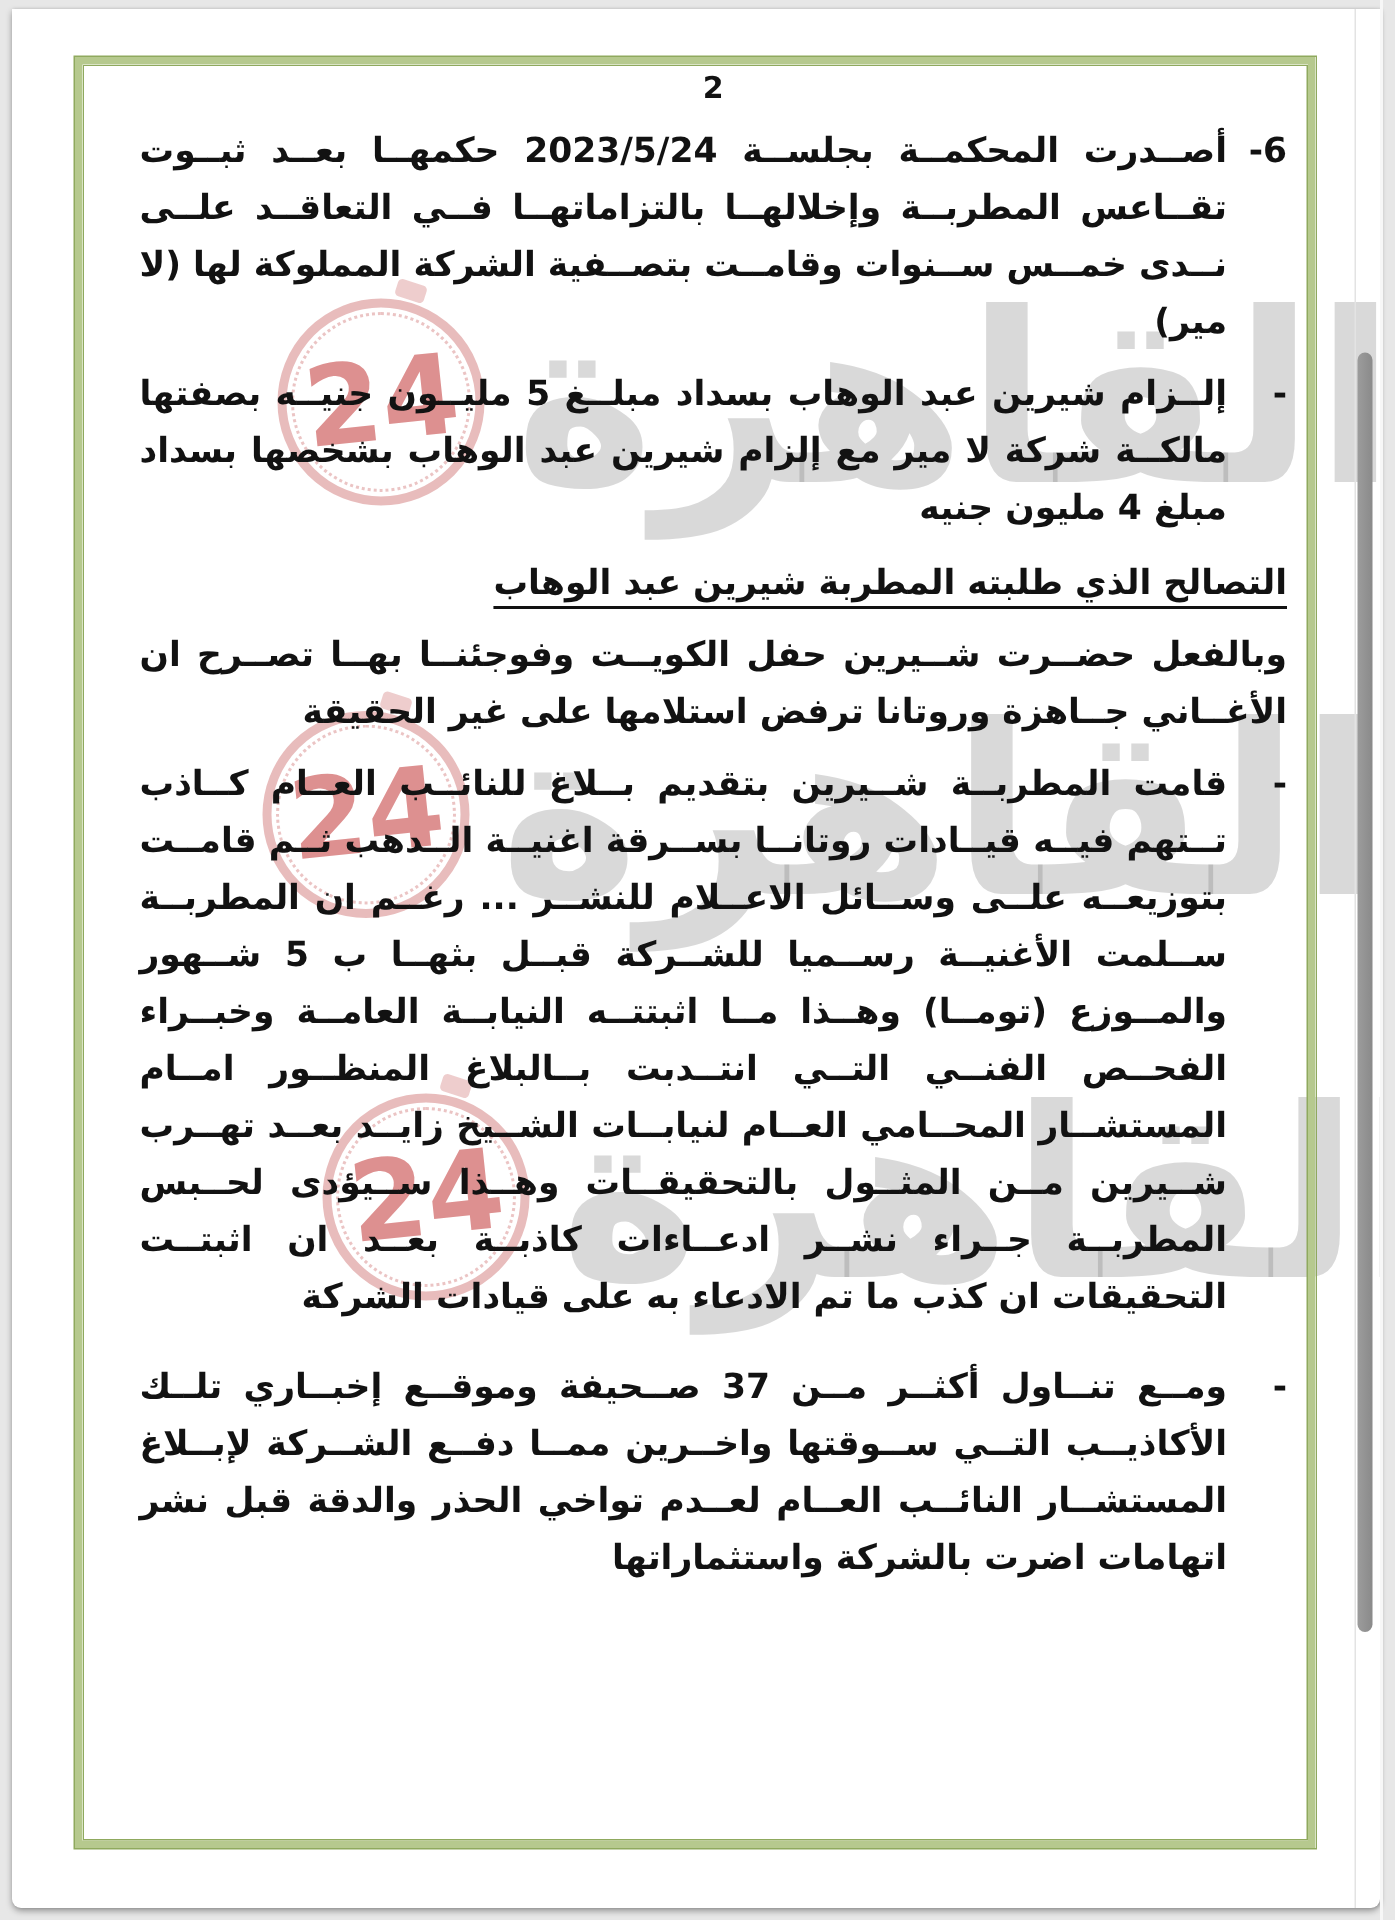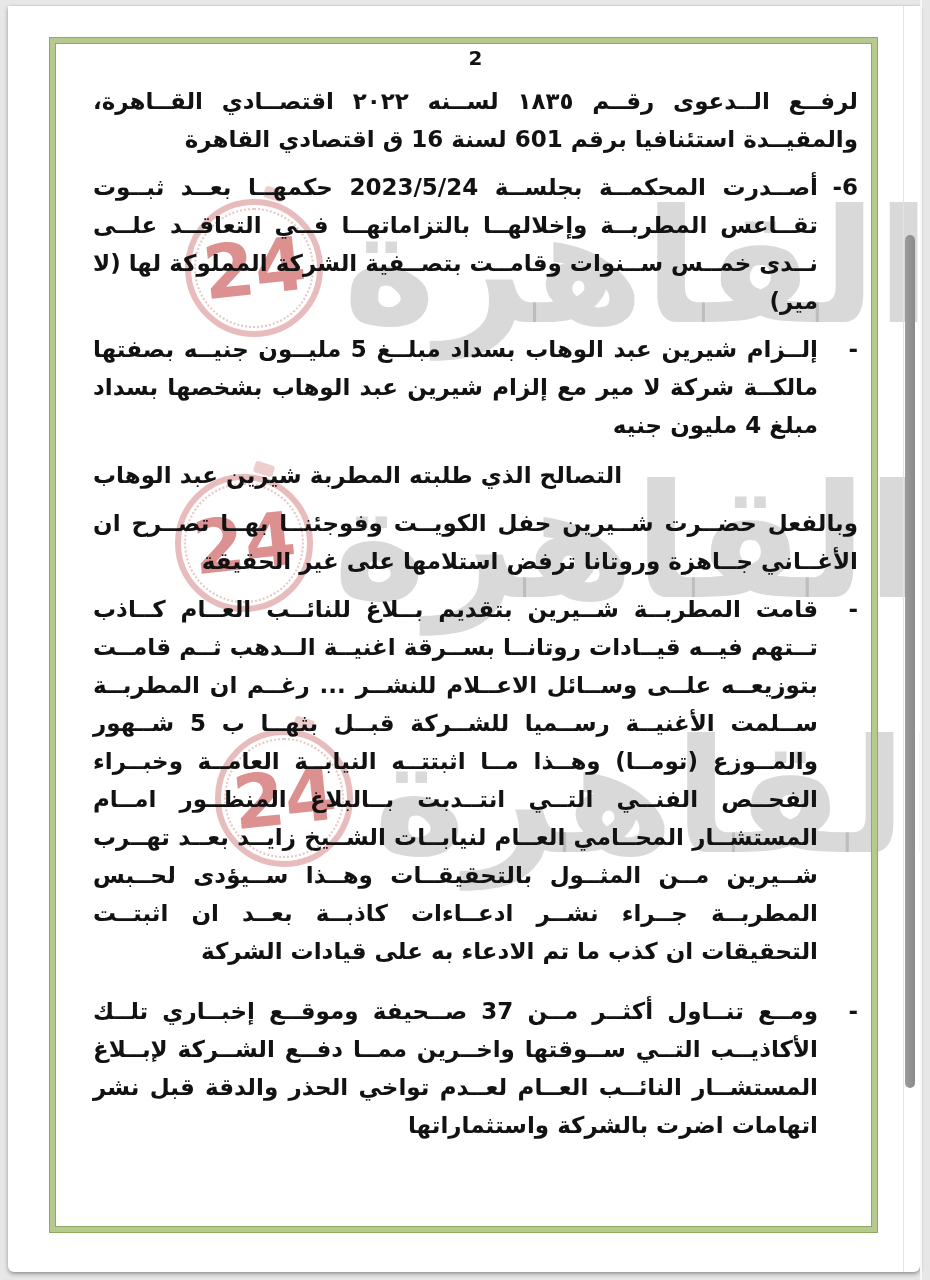--- a/index.html
+++ b/index.html
@@ -129,7 +129,6 @@
 
     <p class="page-num">2</p>
 
-    <p class="p-intro">لرفــع الــدعوى رقــم ١٨٣٥ لســنه ٢٠٢٢ اقتصــادي القــاهرة، والمقيــدة استئنافيا برقم 601 لسنة 16 ق اقتصادي القاهرة</p>
 
     <div class="li li-6">
       <span class="marker">6-</span>

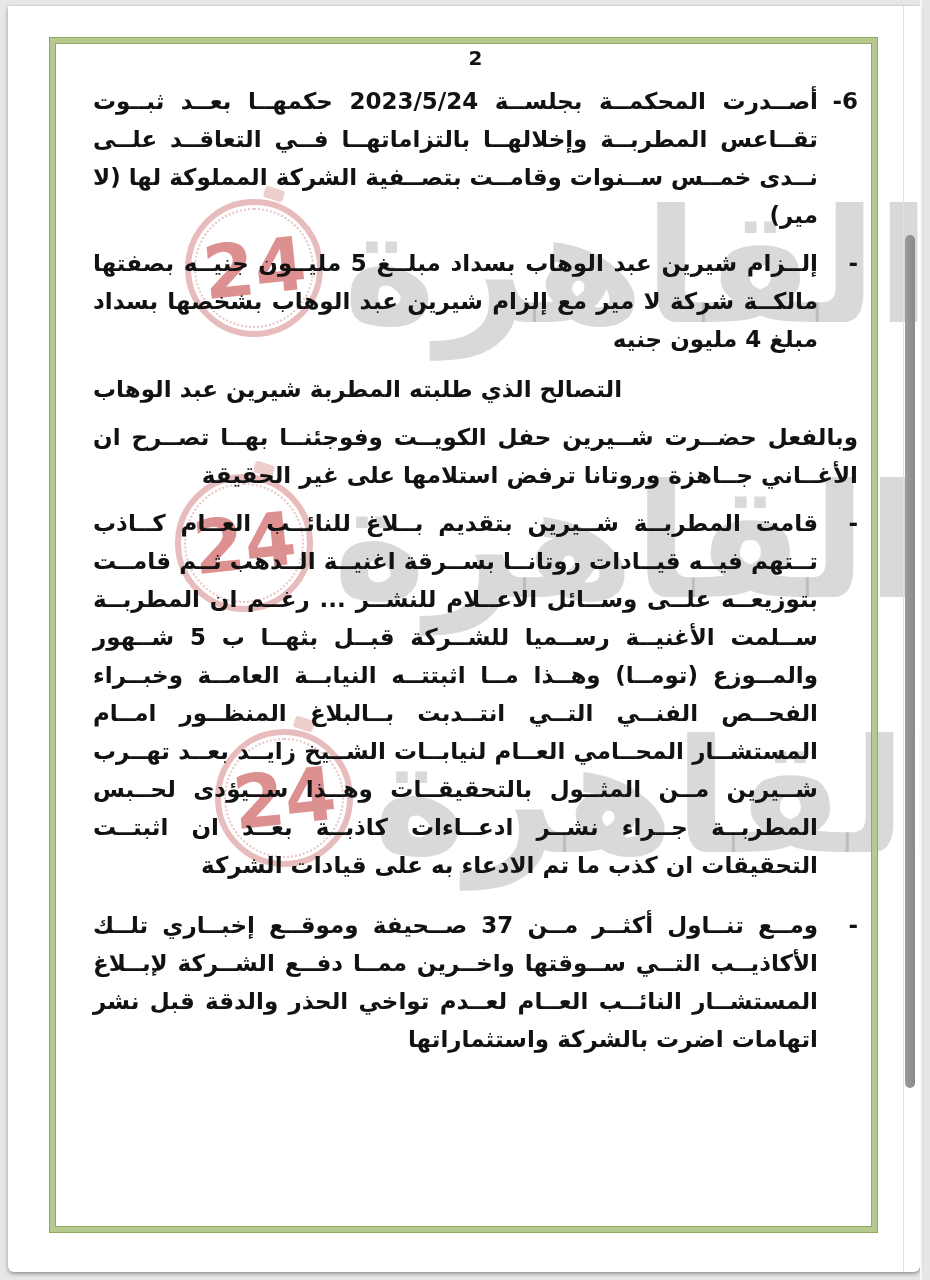--- a/index.html
+++ b/index.html
@@ -75,7 +75,8 @@
   .li-6{margin-bottom:2px;}
   .li-dash1{margin-bottom:12px;}
   .heading{
-    text-align:left;
+    text-align:right;
+    text-decoration:underline;
     text-decoration-thickness:2px;
     text-underline-offset:8px;
     margin:6px 0 20px;

